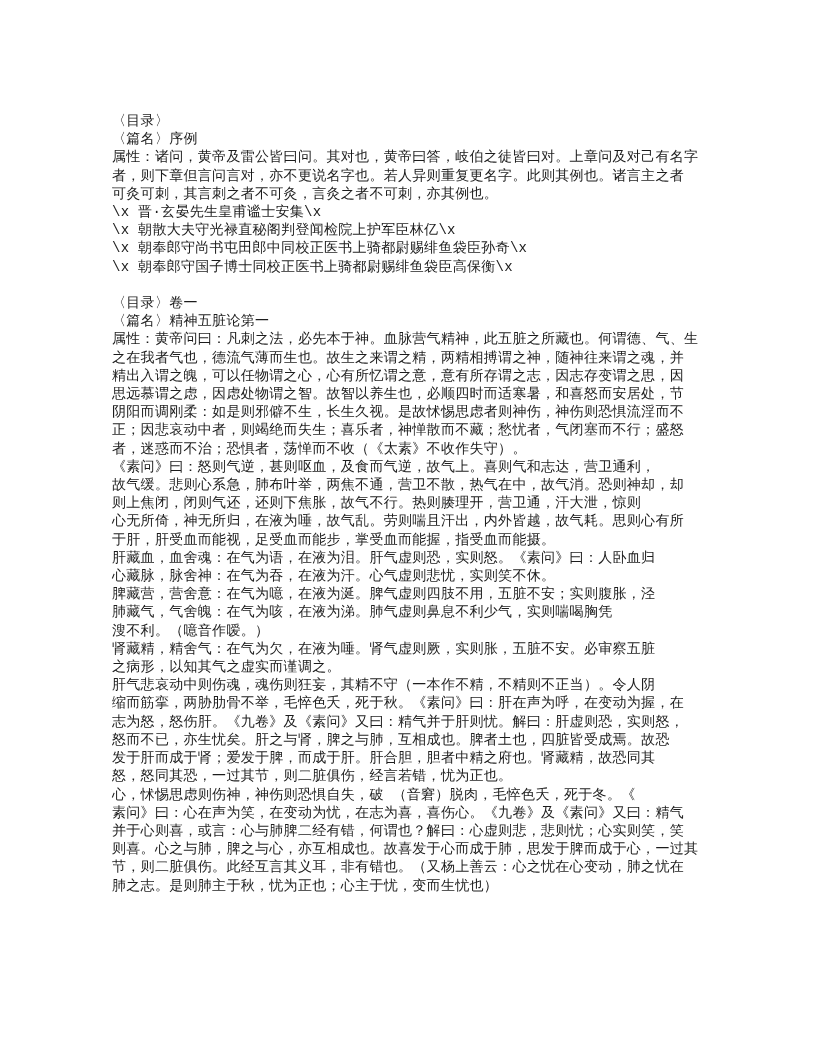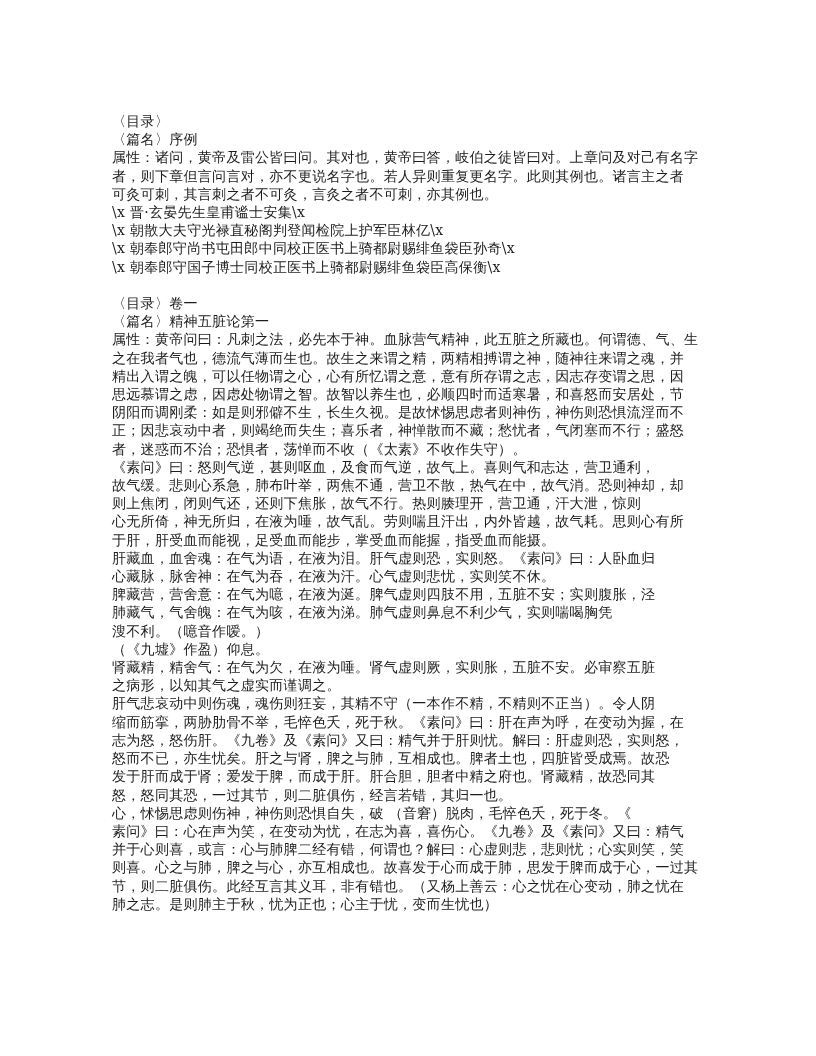--- a/index.html
+++ b/index.html
@@ -31,6 +31,7 @@
     white-space: pre;
     min-height: 18.2px;
     letter-spacing: 0.3px;
+    font-family: Liberation Mono, monospace;
   }
 </style>
 </head>

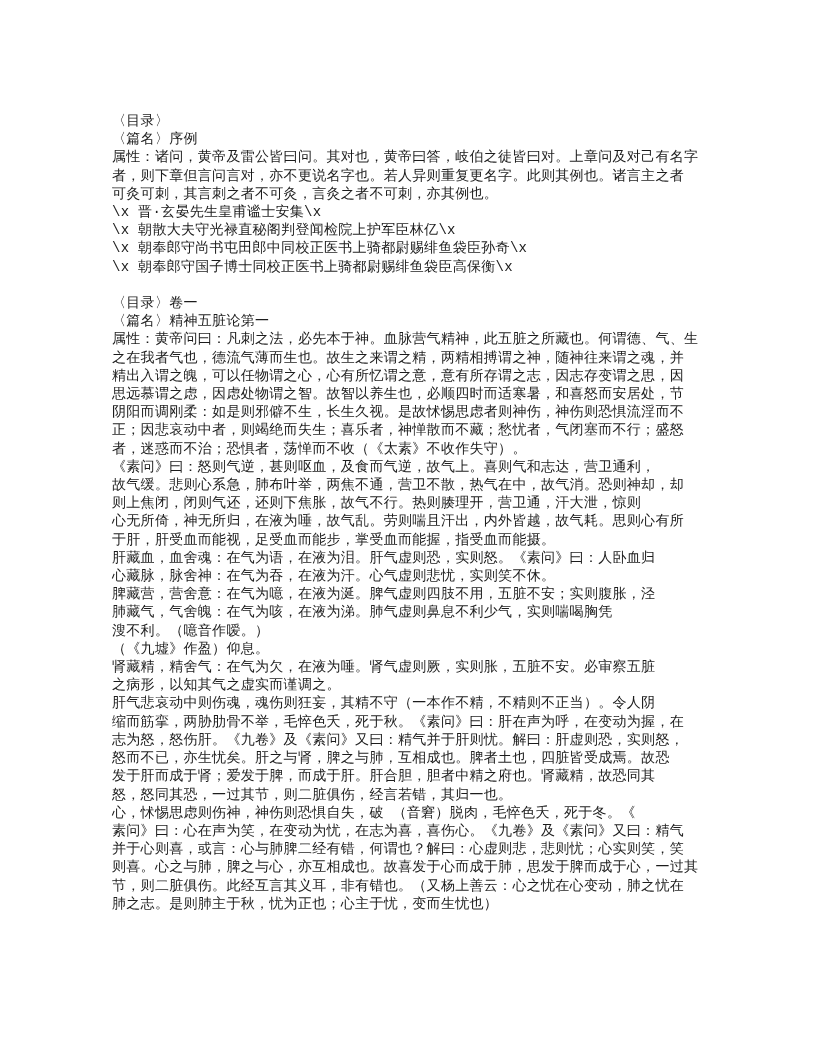--- a/index.html
+++ b/index.html
@@ -68,7 +68,6 @@
       <div class="line">脾藏营，营舍意：在气为噫，在液为涎。脾气虚则四肢不用，五脏不安；实则腹胀，泾</div>
       <div class="line">肺藏气，气舍魄：在气为咳，在液为涕。肺气虚则鼻息不利少气，实则喘喝胸凭</div>
       <div class="line">溲不利。（噫音作嗳。）</div>
-      <div class="line">（《九墟》作盈）仰息。</div>
       <div class="line">肾藏精，精舍气：在气为欠，在液为唾。肾气虚则厥，实则胀，五脏不安。必审察五脏</div>
       <div class="line">之病形，以知其气之虚实而谨调之。</div>
       <div class="line">肝气悲哀动中则伤魂，魂伤则狂妄，其精不守（一本作不精，不精则不正当）。令人阴</div>

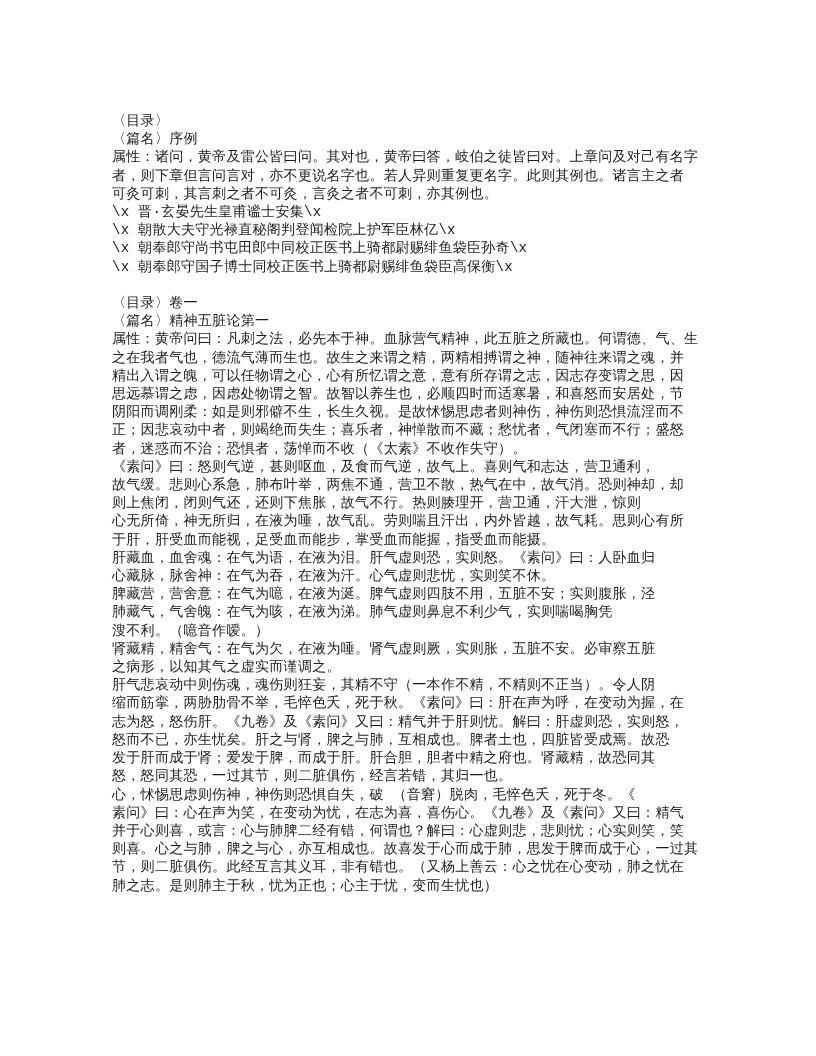--- a/index.html
+++ b/index.html
@@ -75,7 +75,7 @@
       <div class="line">志为怒，怒伤肝。《九卷》及《素问》又曰：精气并于肝则忧。解曰：肝虚则恐，实则怒，</div>
       <div class="line">怒而不已，亦生忧矣。肝之与肾，脾之与肺，互相成也。脾者土也，四脏皆受成焉。故恐</div>
       <div class="line">发于肝而成于肾；爱发于脾，而成于肝。肝合胆，胆者中精之府也。肾藏精，故恐同其</div>
-      <div class="line">怒，怒同其恐，一过其节，则二脏俱伤，经言若错，其归一也。</div>
+      <div class="line">怒，怒同其恐，一过其节，则二脏俱伤，经言若错，忧为正也。</div>
       <div class="line">心，怵惕思虑则伤神，神伤则恐惧自失，破 （音窘）脱肉，毛悴色夭，死于冬。《</div>
       <div class="line">素问》曰：心在声为笑，在变动为忧，在志为喜，喜伤心。《九卷》及《素问》又曰：精气</div>
       <div class="line">并于心则喜，或言：心与肺脾二经有错，何谓也？解曰：心虚则悲，悲则忧；心实则笑，笑</div>

